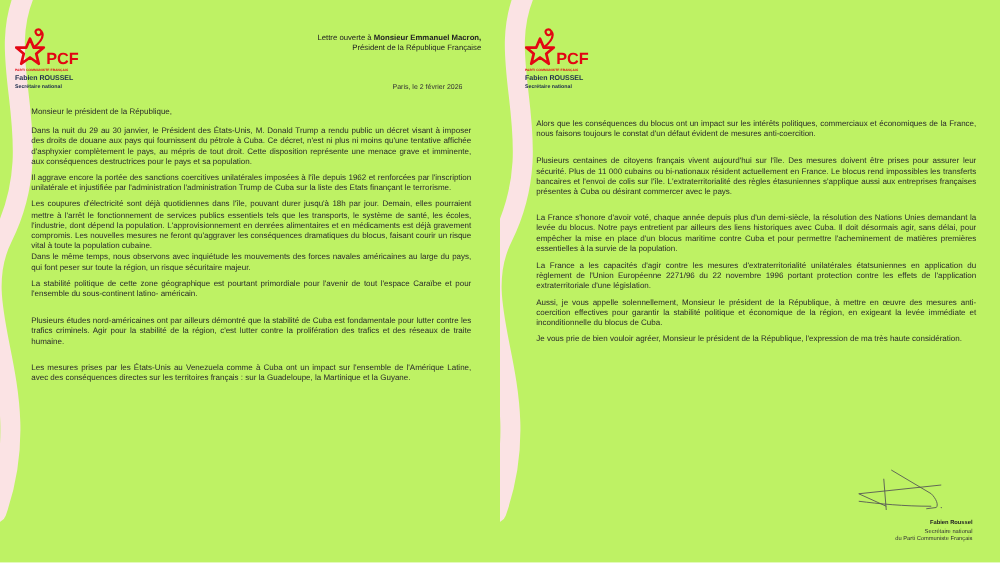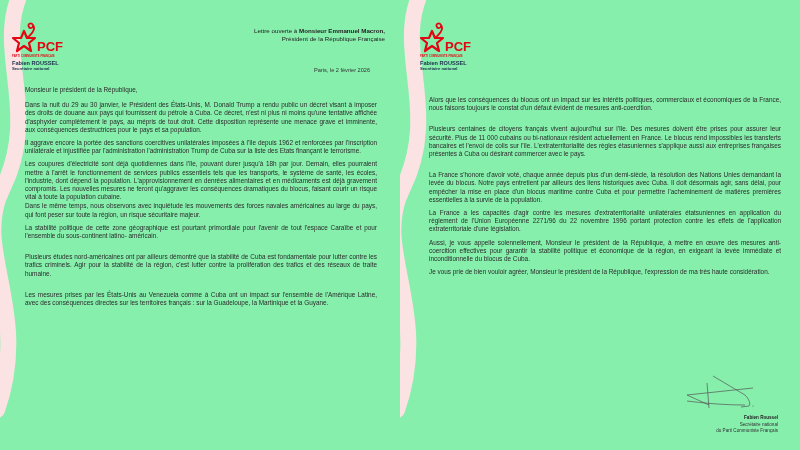--- a/index.html
+++ b/index.html
@@ -5,7 +5,7 @@
   * { margin: 0; padding: 0; box-sizing: border-box; }
   html, body { width: 800px; height: 450px; overflow: hidden; background: #ffffff; }
   body { font-family: "Liberation Sans", "DejaVu Sans", sans-serif; color: #222; position: relative; }
-  .page { position: absolute; top: 0; height: 450px; width: 400px; overflow: hidden; background: #86efac; }
+  .page { position: absolute; top: 0; height: 450px; width: 400px; overflow: hidden; background: #bef264; }
   .page.left { left: 0; }
   .page.right { left: 400px; }
   .watermark { position: absolute; left: -18px; top: -10px; width: 70px; height: 470px; pointer-events: none; }

